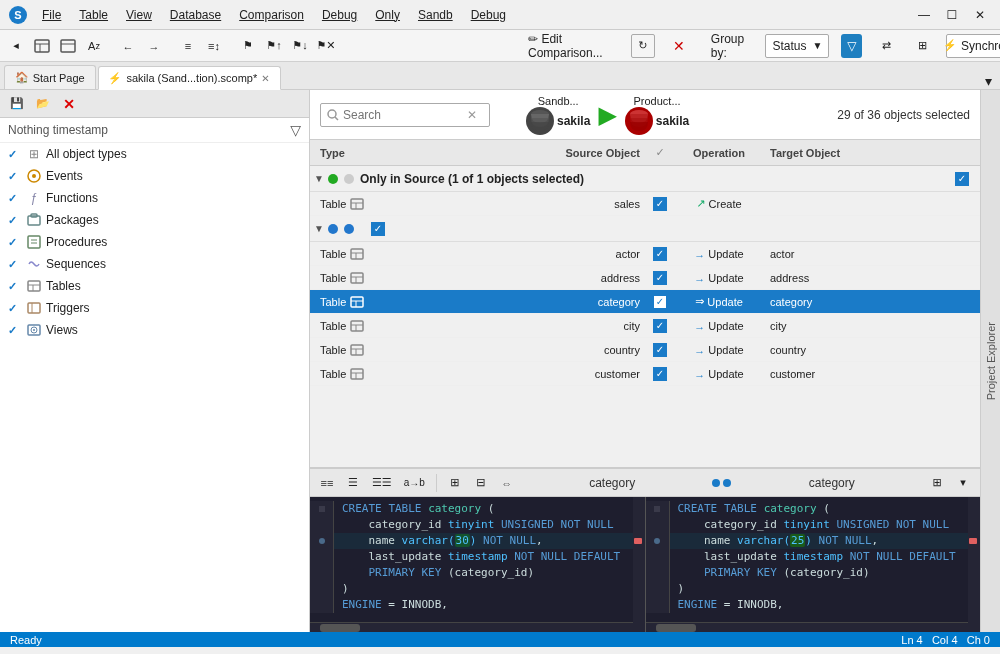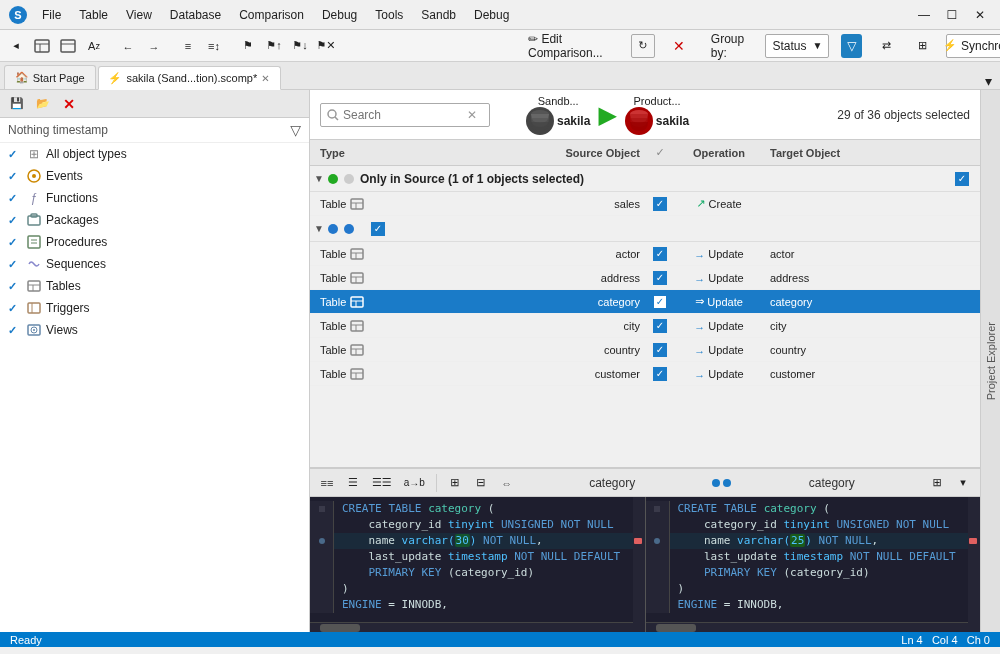--- a/index.html
+++ b/index.html
@@ -9,7 +9,7 @@
     .titlebar { height: 30px; background: #f0f0f0; display: flex; align-items: center; padding: 0 8px; border-bottom: 1px solid #ccc; }
     .titlebar-logo { width: 20px; height: 20px; margin-right: 6px; }
     .titlebar-menu { display: flex; gap: 2px; flex: 1; }
-    .menu-item { padding: 2px 8px; font-size: 12px; cursor: pointer; border-radius: 2px; }
+    .menu-item { padding: 2px 8px; font-size: 12px; cursor: pointer; border-radius: 2px; text-decoration: underline; }
     .titlebar-controls { display: flex; gap: 4px; margin-left: auto; }
     .win-btn { width: 24px; height: 20px; display: flex; align-items: center; justify-content: center; font-size: 12px; cursor: pointer; border-radius: 2px; }
 

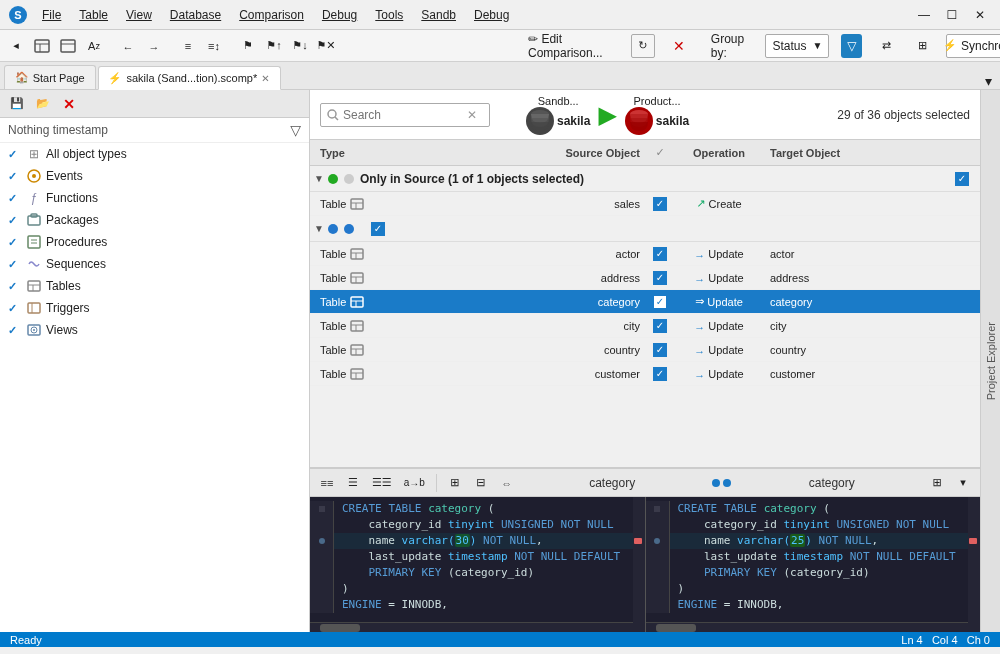--- a/index.html
+++ b/index.html
@@ -128,7 +128,7 @@
     <span class="menu-item">Database</span>
     <span class="menu-item">Comparison</span>
     <span class="menu-item">Debug</span>
-    <span class="menu-item">Tools</span>
+    <span class="menu-item">Only</span>
     <span class="menu-item">Sandb</span>
     <span class="menu-item">Debug</span>
   </div>

